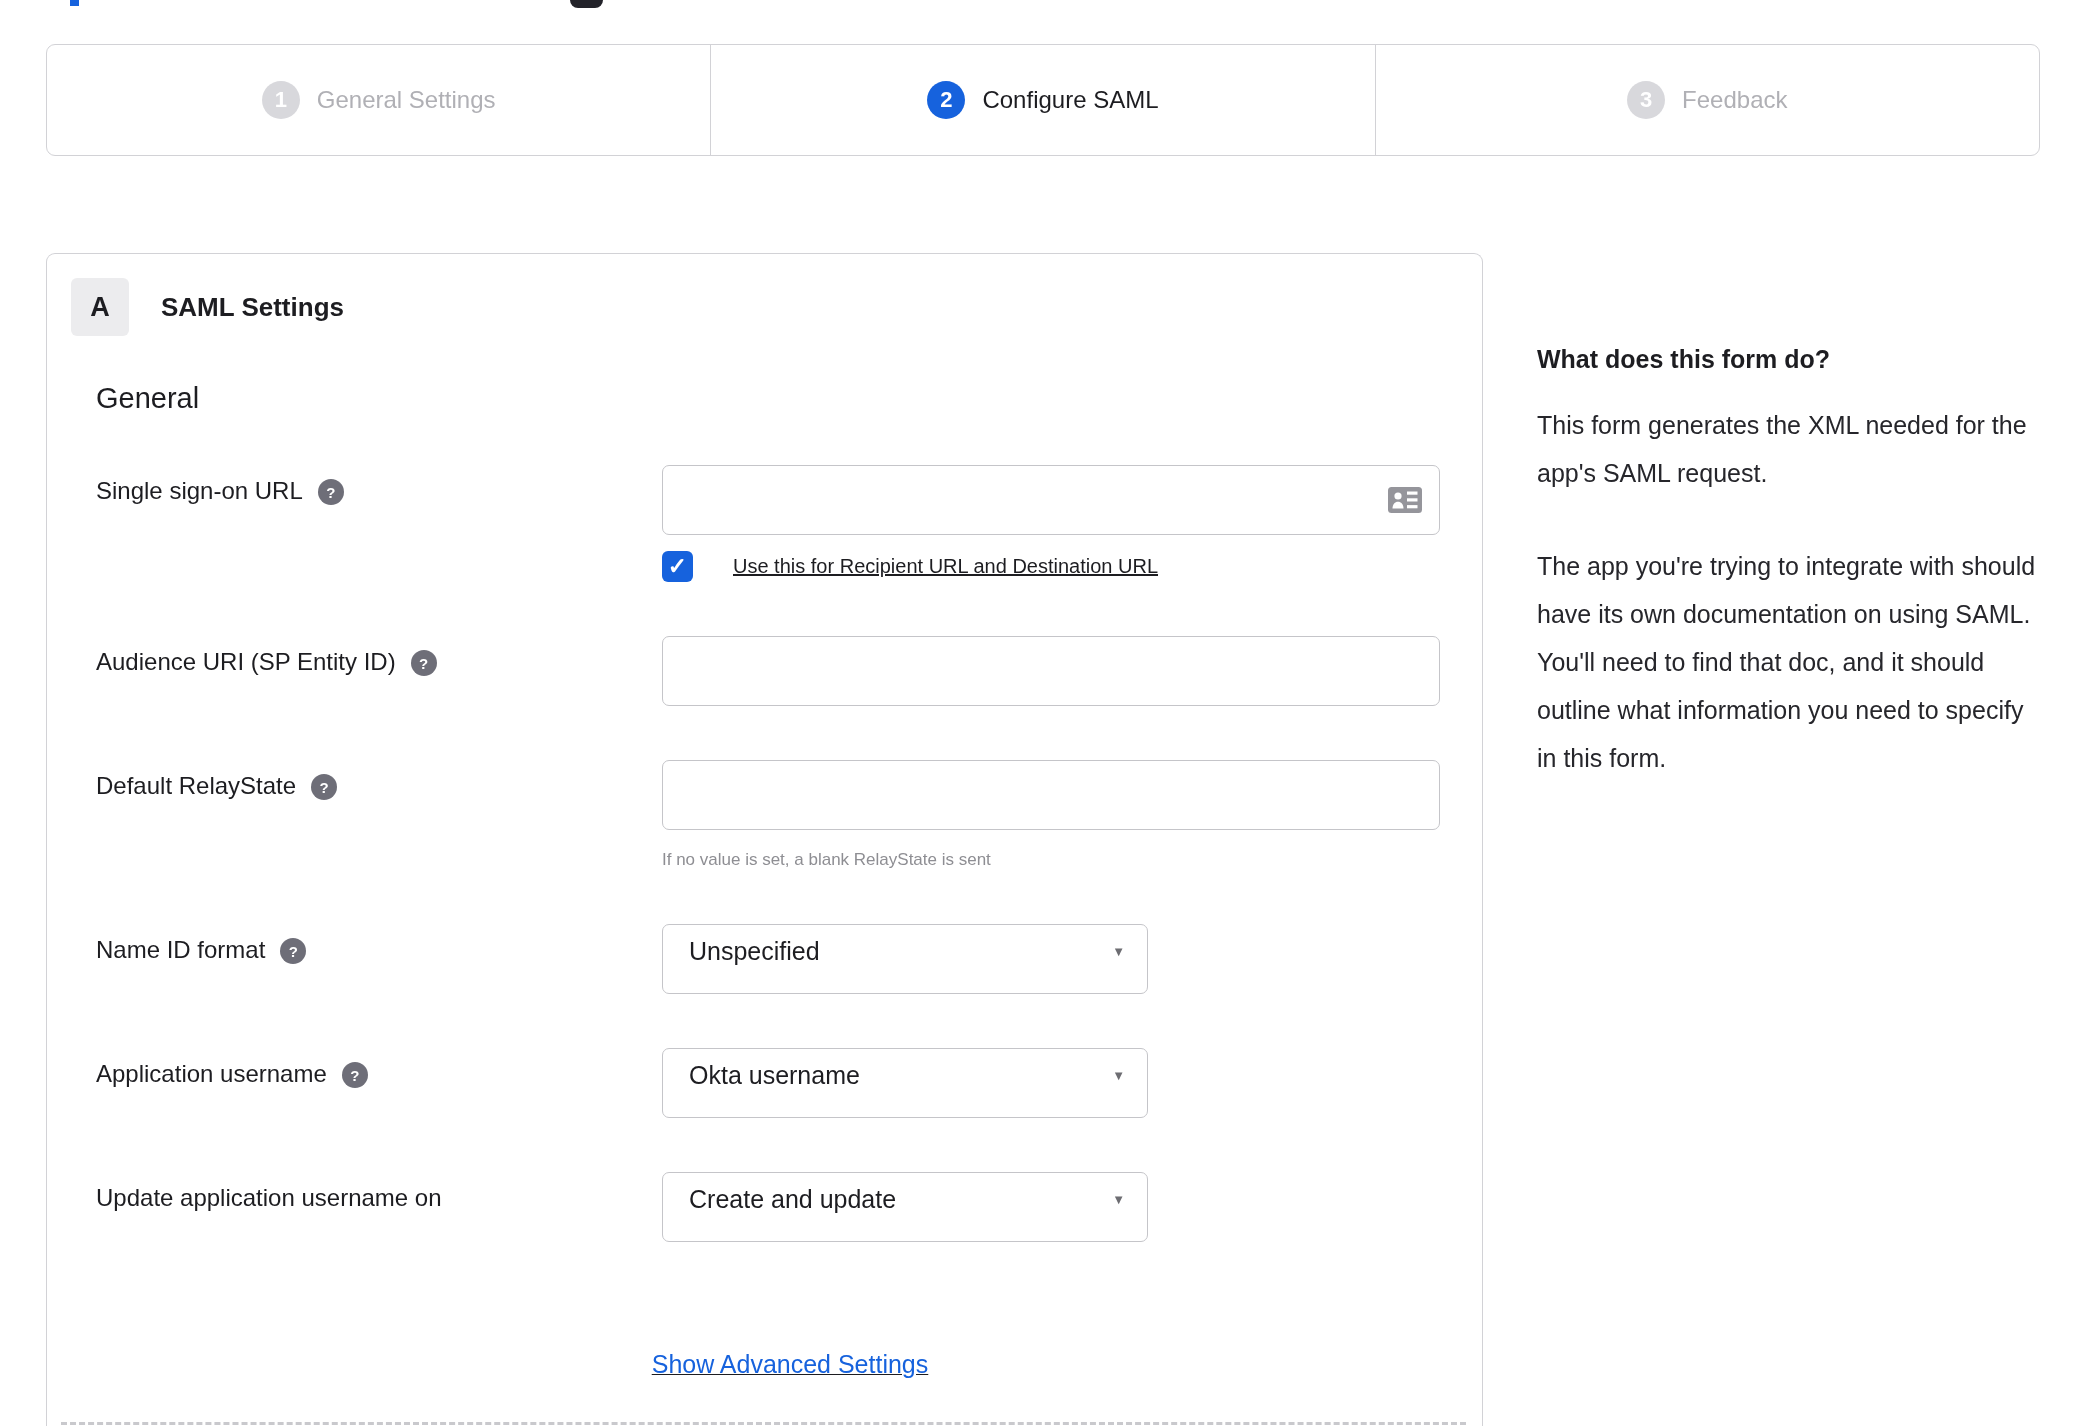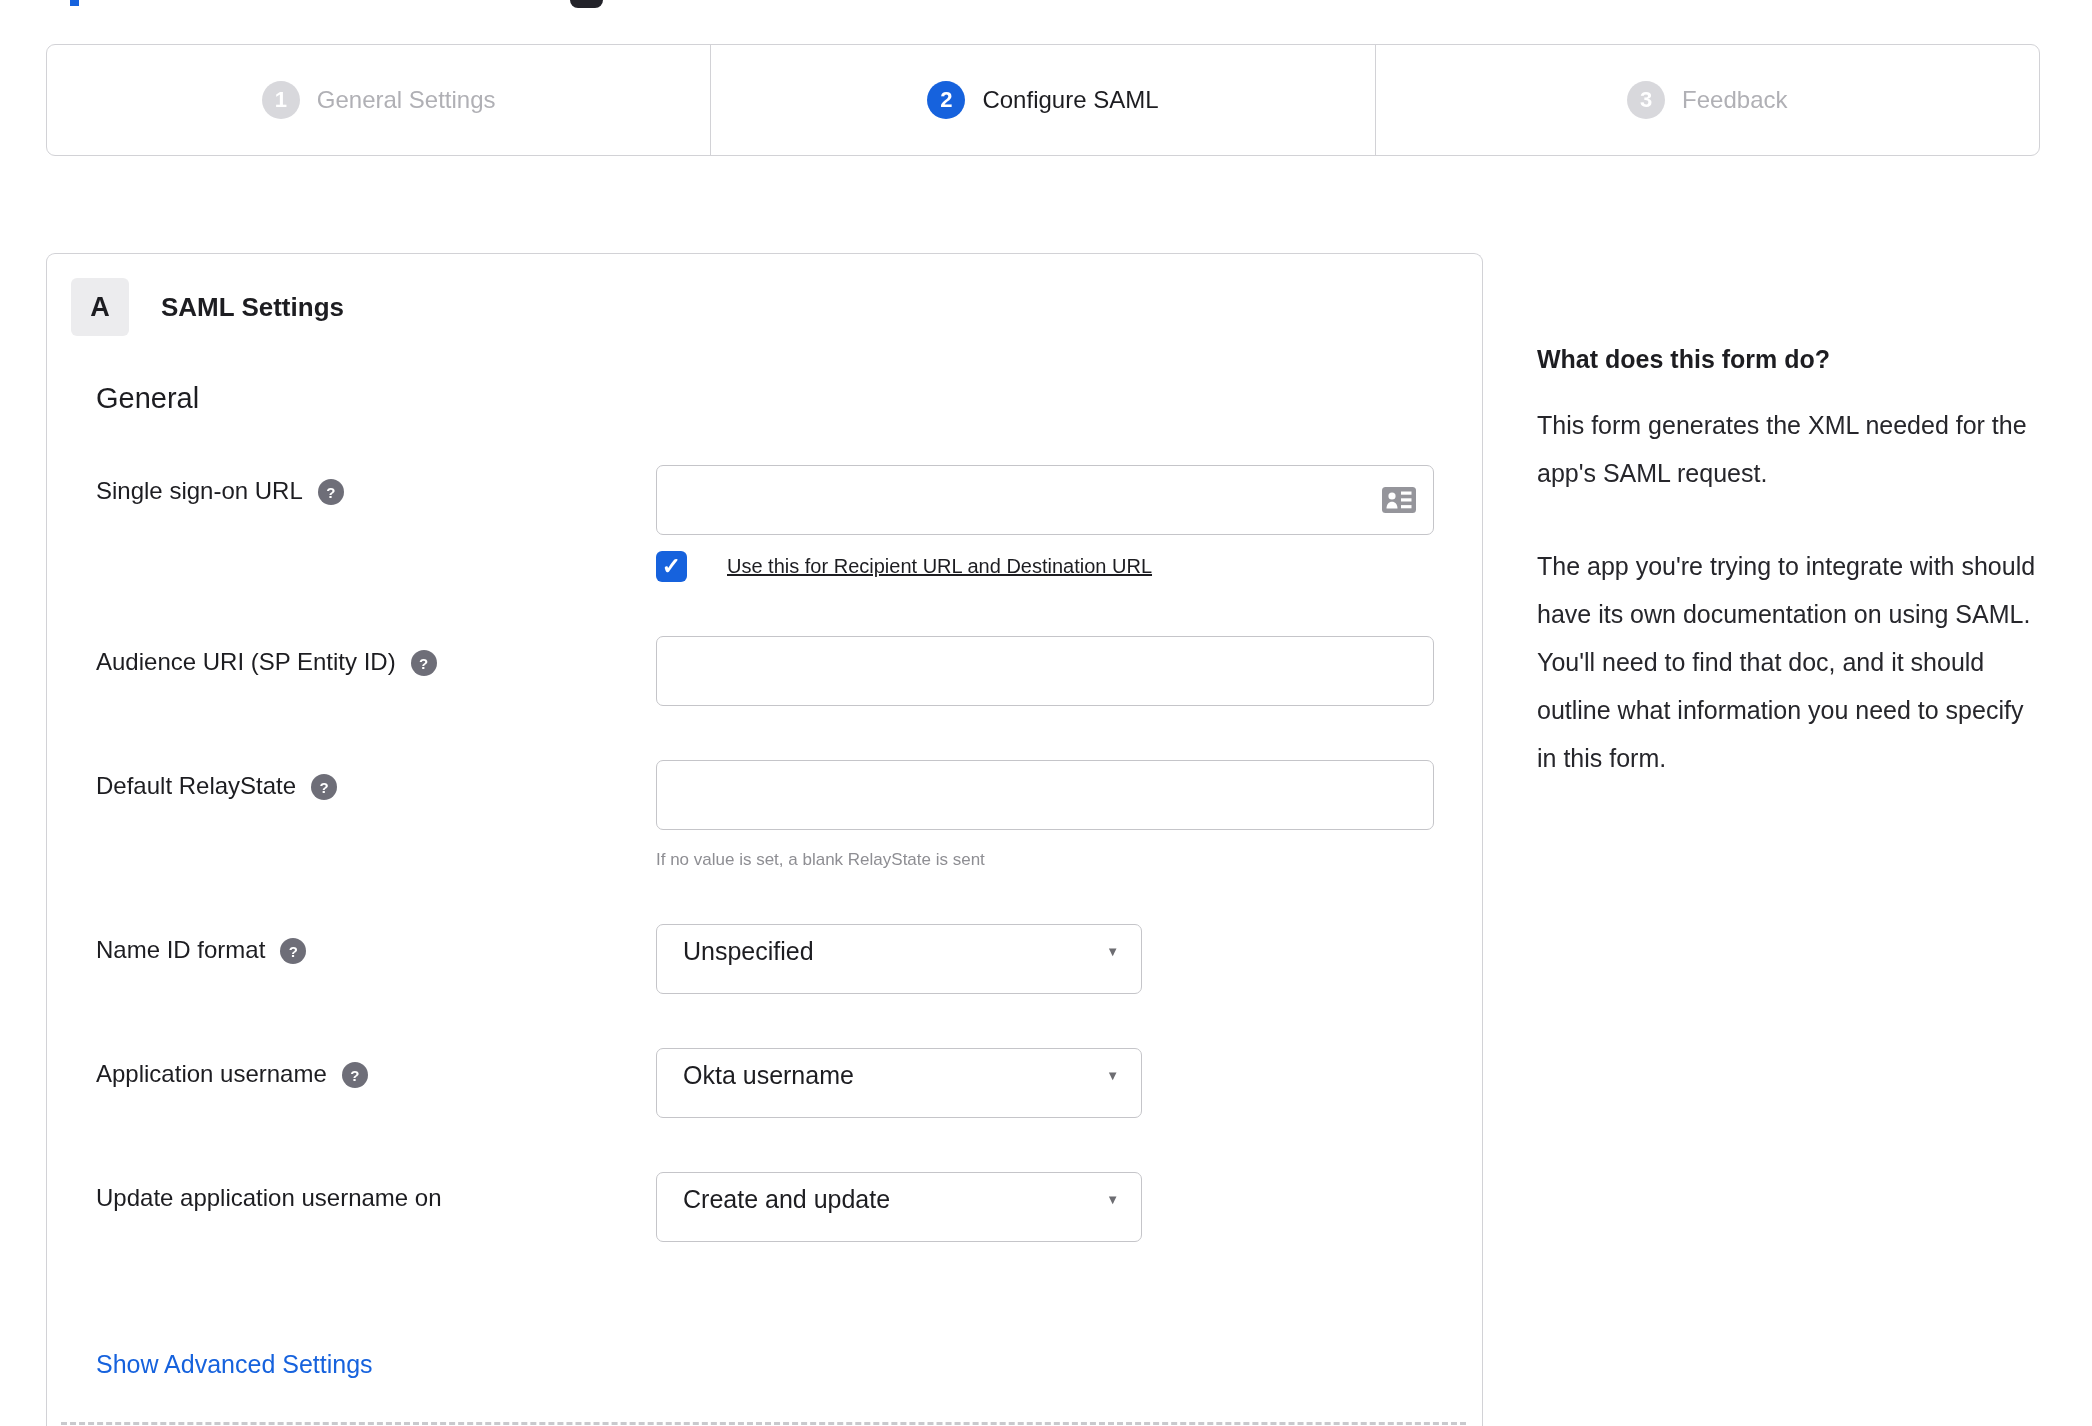--- a/index.html
+++ b/index.html
@@ -47,7 +47,7 @@
   .group-heading{margin:46px 0 0 25px;font-size:29px;font-weight:normal;}
 
   .form-area{margin-left:25px;margin-top:50px;}
-  .form-row{display:flex;margin-bottom:54px;}
+  .form-row{display:flex;margin-bottom:54px;gap:6px;}
   .row-label{
     width:560px;flex:0 0 auto;padding-top:12px;font-size:24px;color:#1d1d21;
     display:flex;align-items:flex-start;

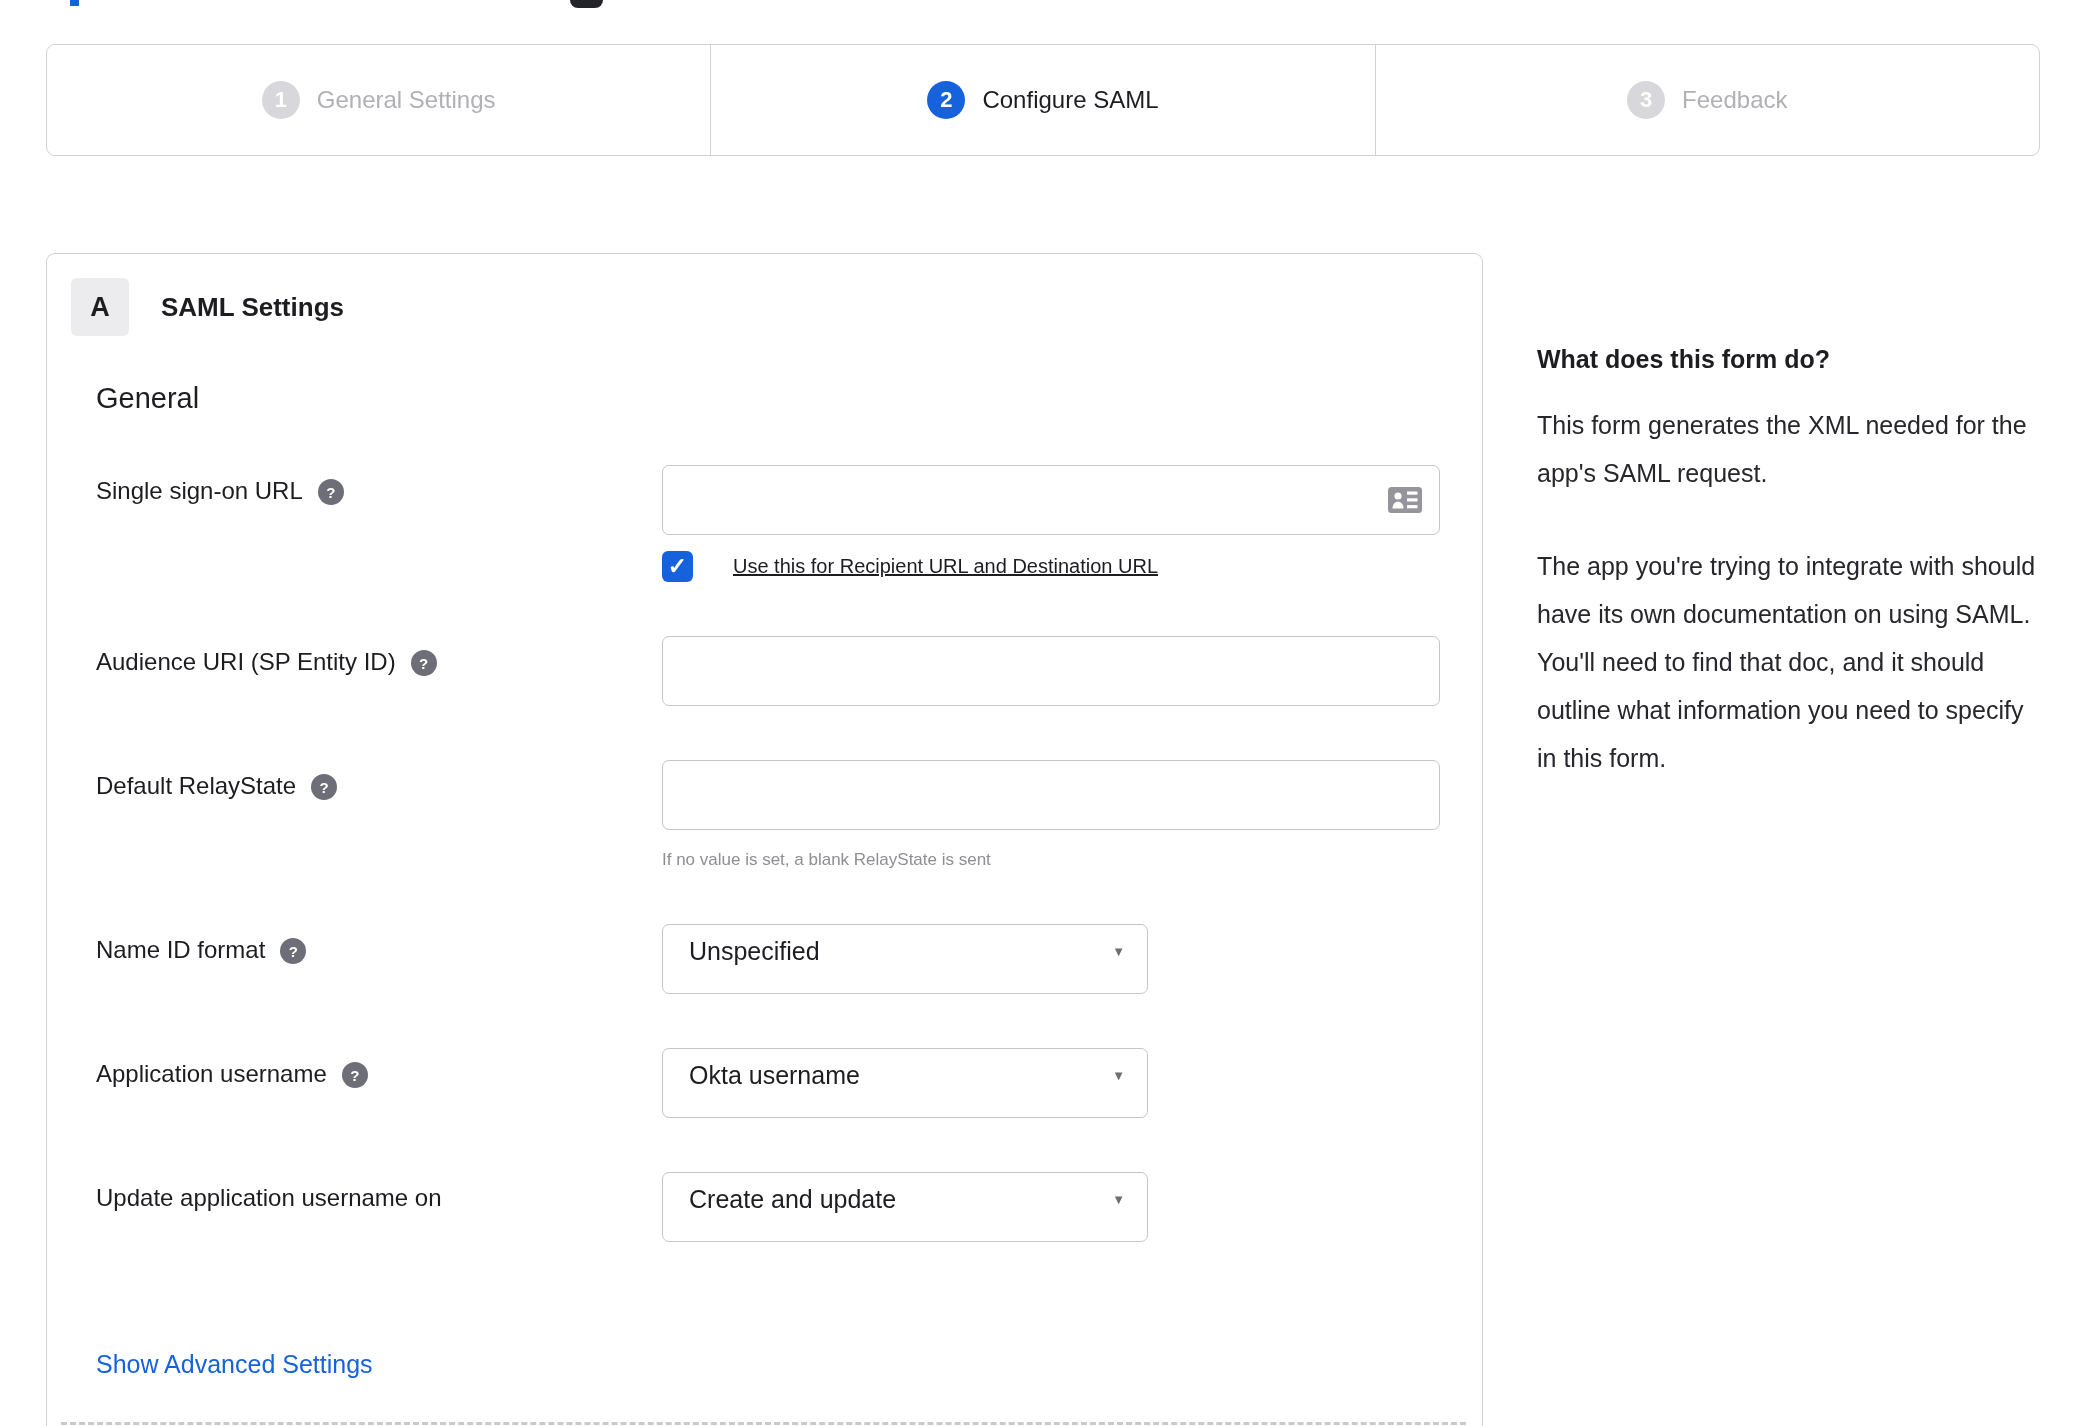--- a/index.html
+++ b/index.html
@@ -83,7 +83,7 @@
   .select-value{font-size:25px;color:#1d1d21;}
   .select-caret{font-size:13px;color:#6d6d72;}
 
-  .advanced-row{width:1388px;text-align:left;margin-top:108px;}
+  .advanced-row{width:1388px;text-align:center;margin-top:108px;text-decoration:underline;}
   .advanced-link{font-size:25px;color:#1662dd;text-decoration:none;cursor:pointer;}
 
   .dashed-divider{position:absolute;left:14px;right:16px;bottom:1px;border-top:3px dashed #c9c9cd;}

